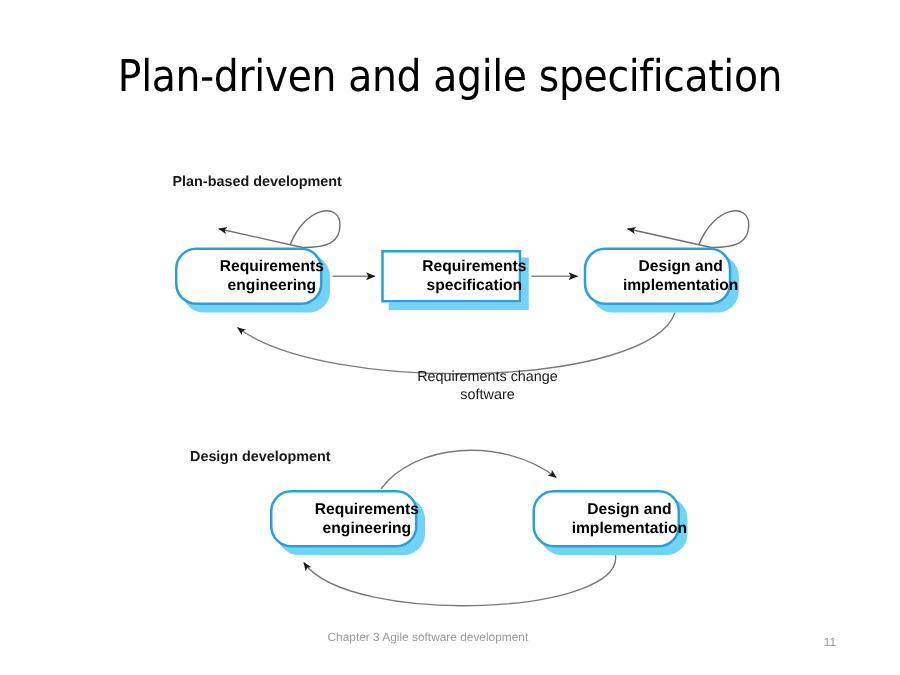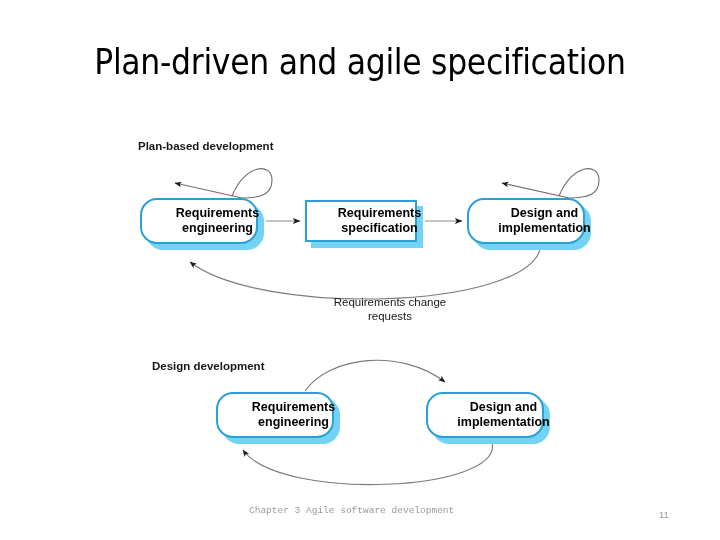--- a/index.html
+++ b/index.html
@@ -182,7 +182,7 @@
 
     <div class="arc-label" id="label-change-requests">
       <div>Requirements change</div>
-      <div>requests</div>
+      <div>software</div>
     </div>
 
     <div class="node-shadow round" id="shadow-pd-re"></div>

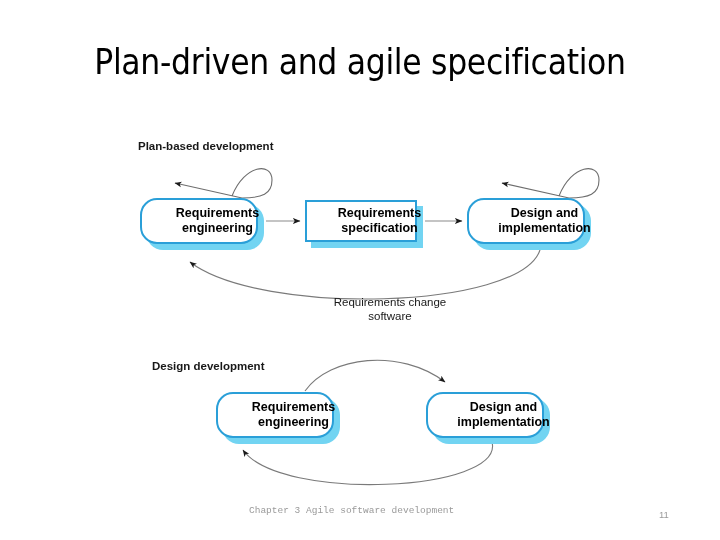--- a/index.html
+++ b/index.html
@@ -129,12 +129,12 @@
   }
   #footer-text {
     position: absolute;
-    left: 249px;
+    left: 262px;
     top: 0;
     font-size: 9.5px;
     color: #9a9a9a;
     white-space: nowrap;
-    font-family: Liberation Mono, monospace;
+    font-family: Liberation Sans, sans-serif;
   }
   #footer-page {
     position: absolute;

